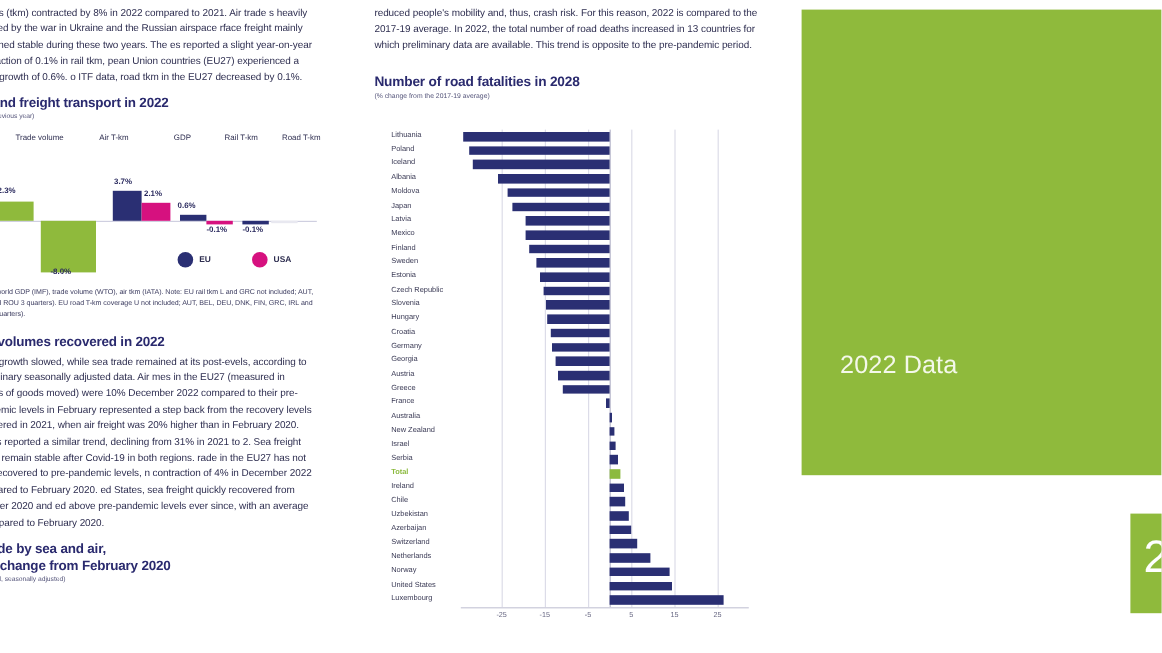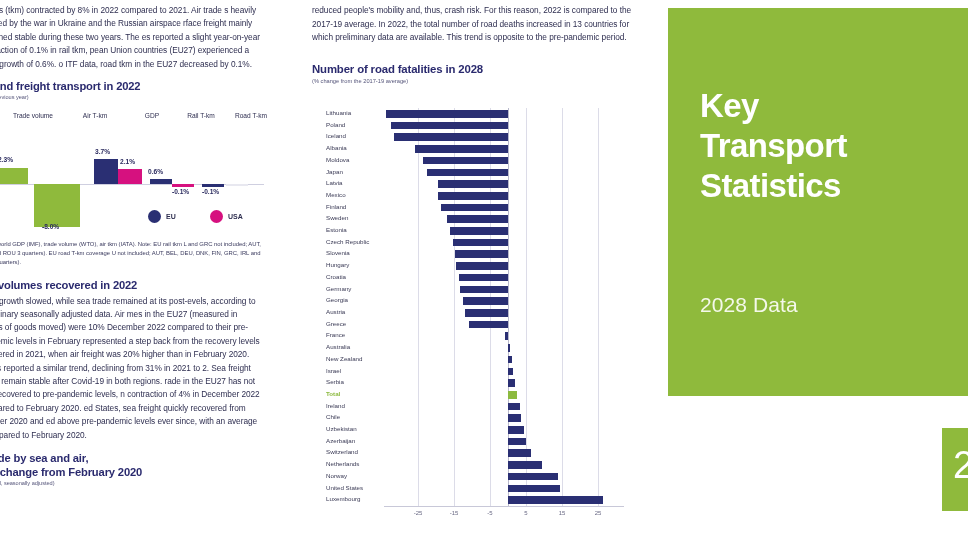--- a/index.html
+++ b/index.html
@@ -447,11 +447,6 @@
   </div>
 
   <div class="green-panel" id="panel-main">
-    <div class="kt-title">
-      <div>Key</div>
-      <div>Transport</div>
-      <div>Statistics</div>
-    </div>
     <div class="kt-sub">2028 Data</div>
   </div>
 

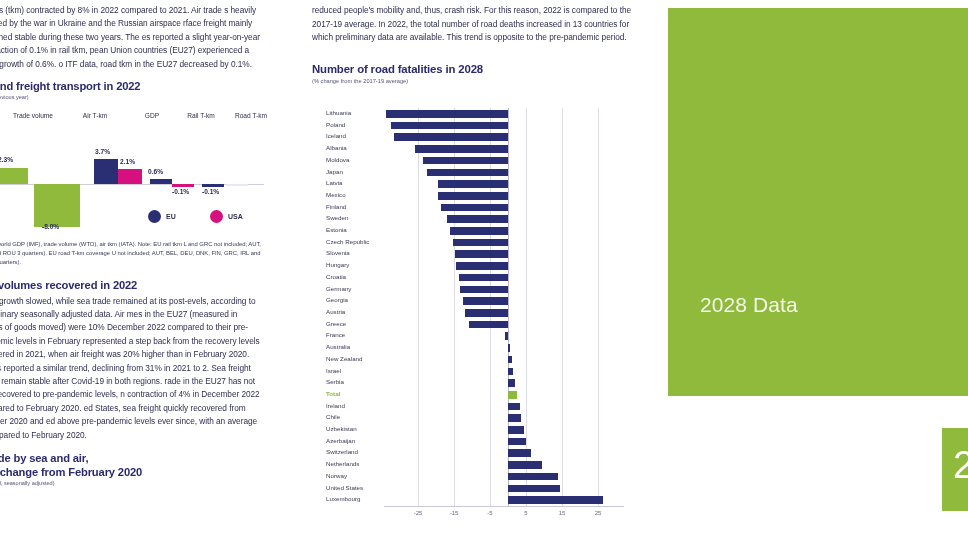--- a/index.html
+++ b/index.html
@@ -447,7 +447,7 @@
   </div>
 
   <div class="green-panel" id="panel-main">
-    <div class="kt-sub">2028 Data</div>
+    <div class="kt-sub">2022 Data</div>
   </div>
 
   <div class="green-panel" id="panel-year">

